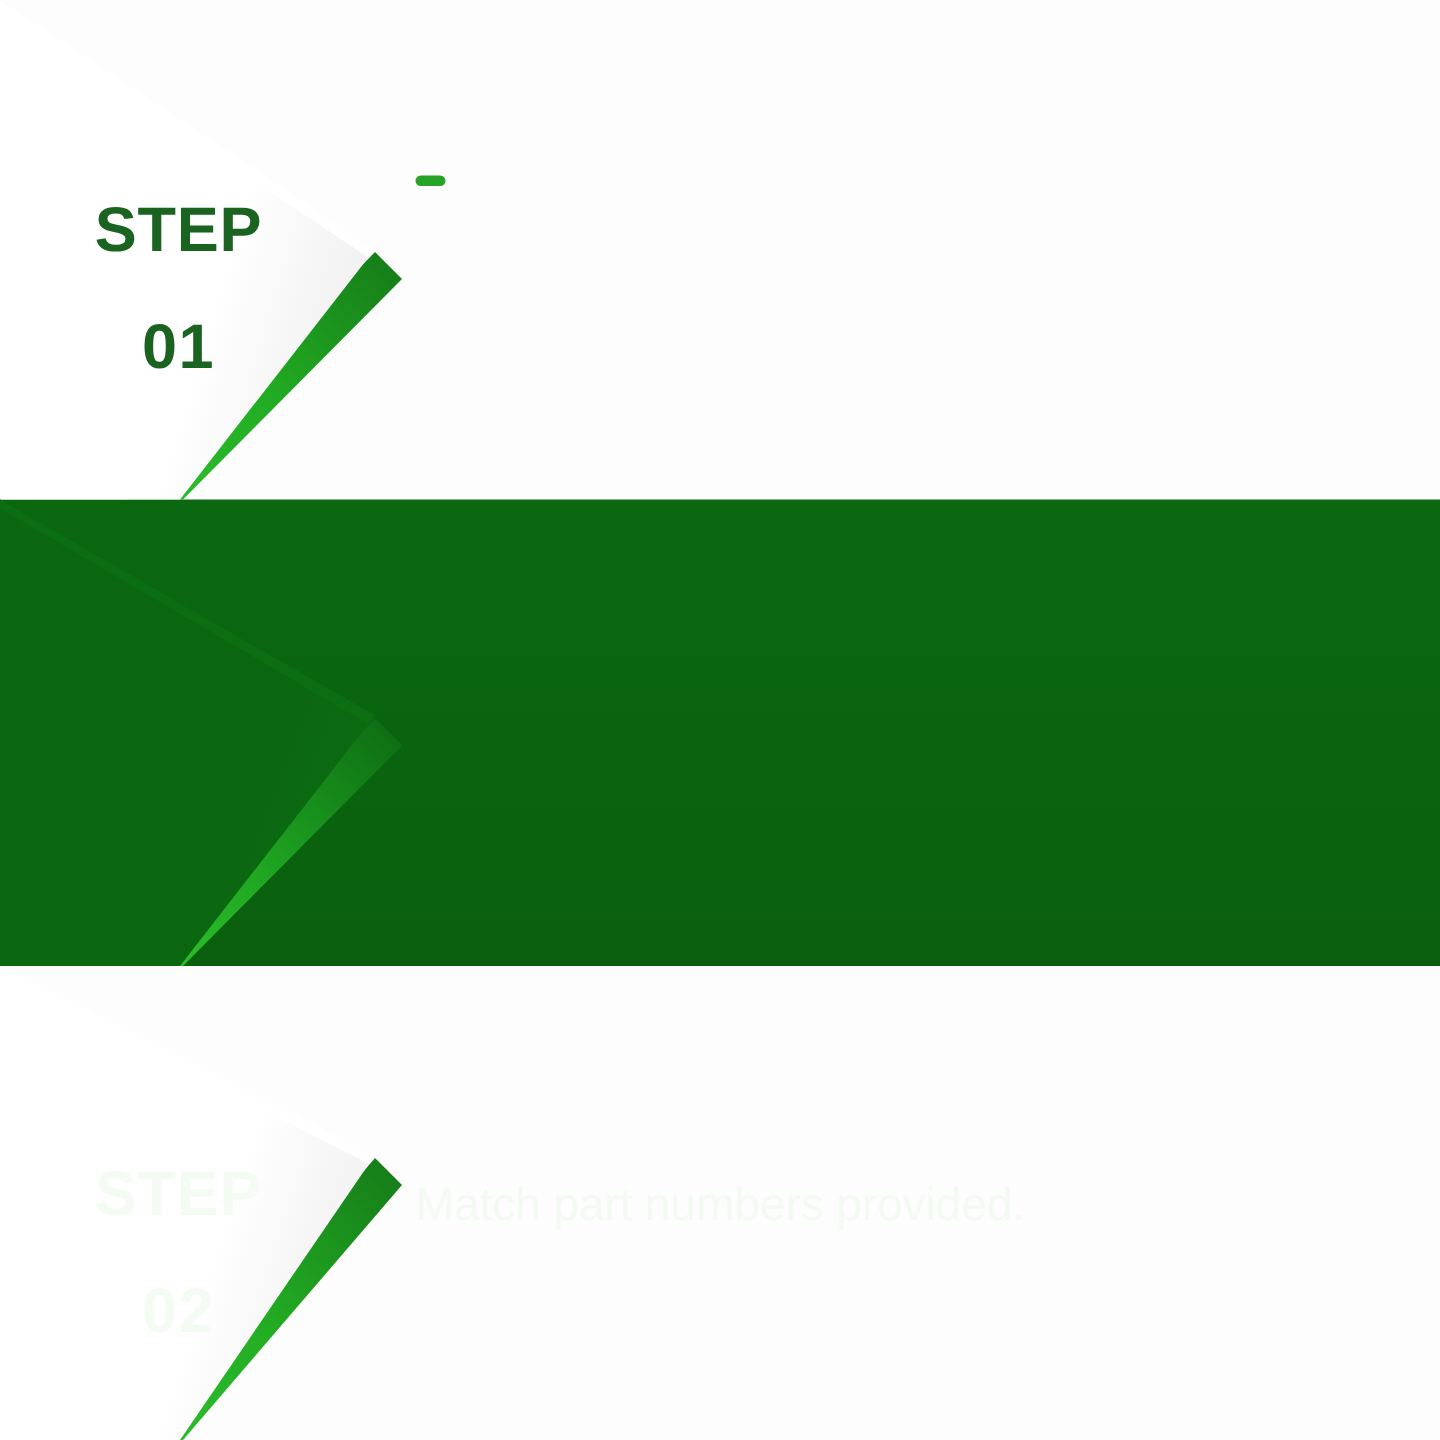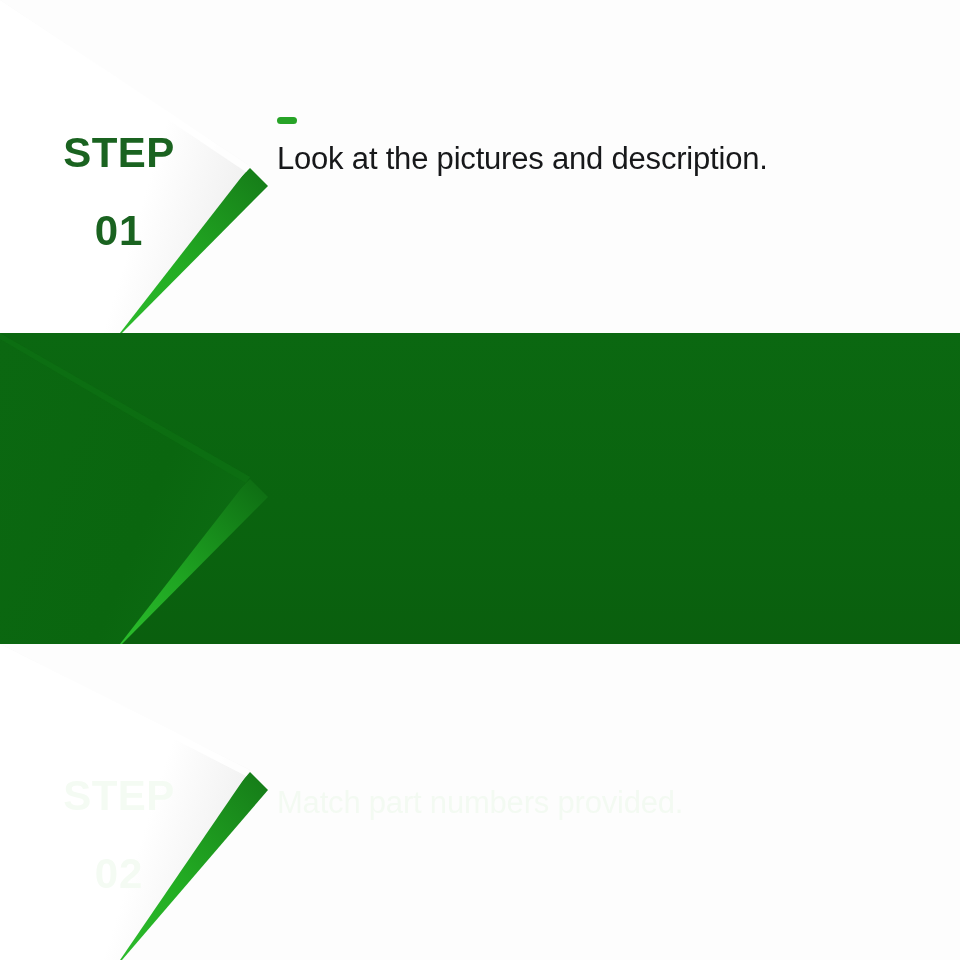--- a/index.html
+++ b/index.html
@@ -166,7 +166,6 @@
 
     <div class="desc-block dark" id="desc-block-01">
       <div class="desc-dash"></div>
-      <div class="desc-text">Look at the pictures and description.</div>
     </div>
   </div>
 

